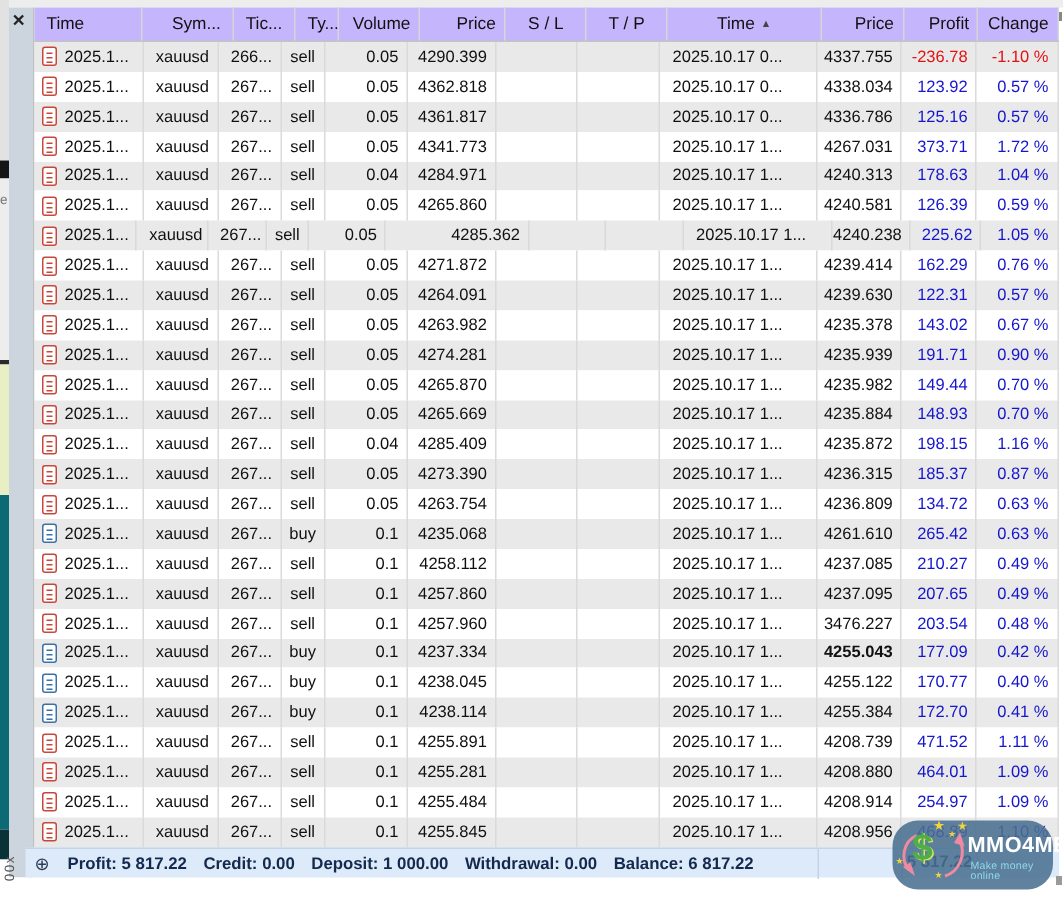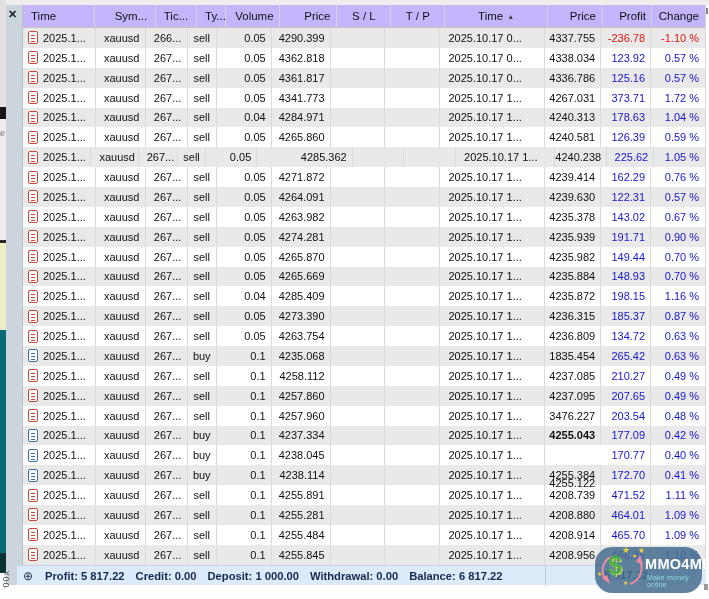--- a/index.html
+++ b/index.html
@@ -799,7 +799,7 @@
             <span>2025.10.17 1...</span>
           </div>
           <div class="cell ar" style="width: 56px;">
-            <span>1835.454</span>
+            <span>4261.610</span>
           </div>
           <div class="cell ar" style="width: 50px;">
             <span class="pos">265.42</span>

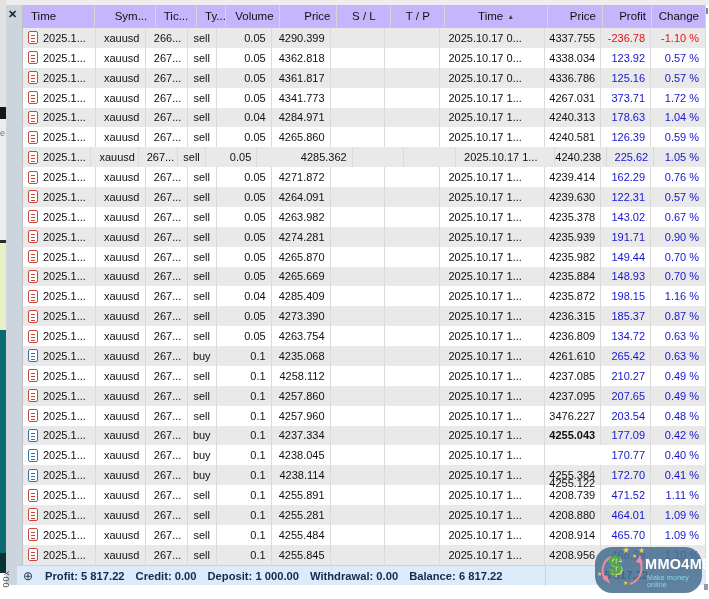--- a/index.html
+++ b/index.html
@@ -993,7 +993,7 @@
           <div class="cell al" style="width: 105px;">
             <span>2025.10.17 1...</span>
           </div>
-          <div class="cell ar" style="width: 56px; margin-top: 28px;">
+          <div class="cell ar" style="width: 56px;">
             <span>4255.122</span>
           </div>
           <div class="cell ar" style="width: 50px;">

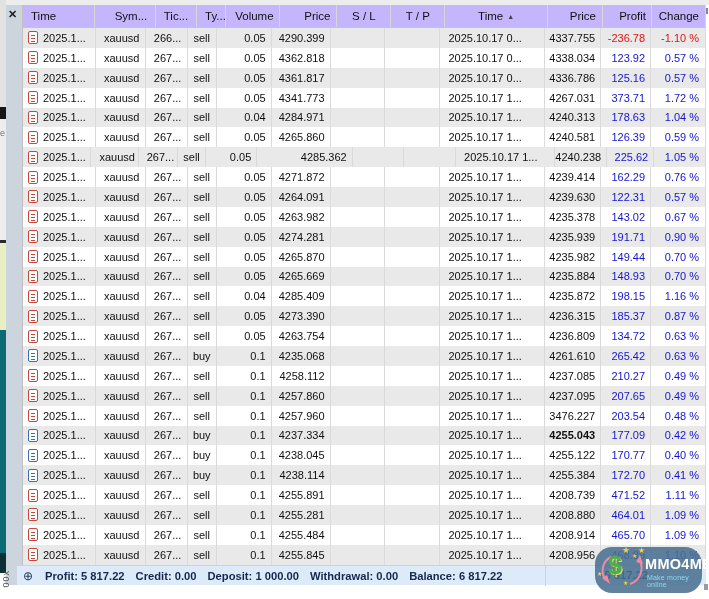--- a/index.html
+++ b/index.html
@@ -1153,7 +1153,7 @@
             <span>4208.914</span>
           </div>
           <div class="cell ar" style="width: 50px;">
-            <span class="pos">465.70</span>
+            <span class="pos">254.97</span>
           </div>
           <div class="cell ar6" style="width: 55px;">
             <span class="pos">1.09 %</span>

